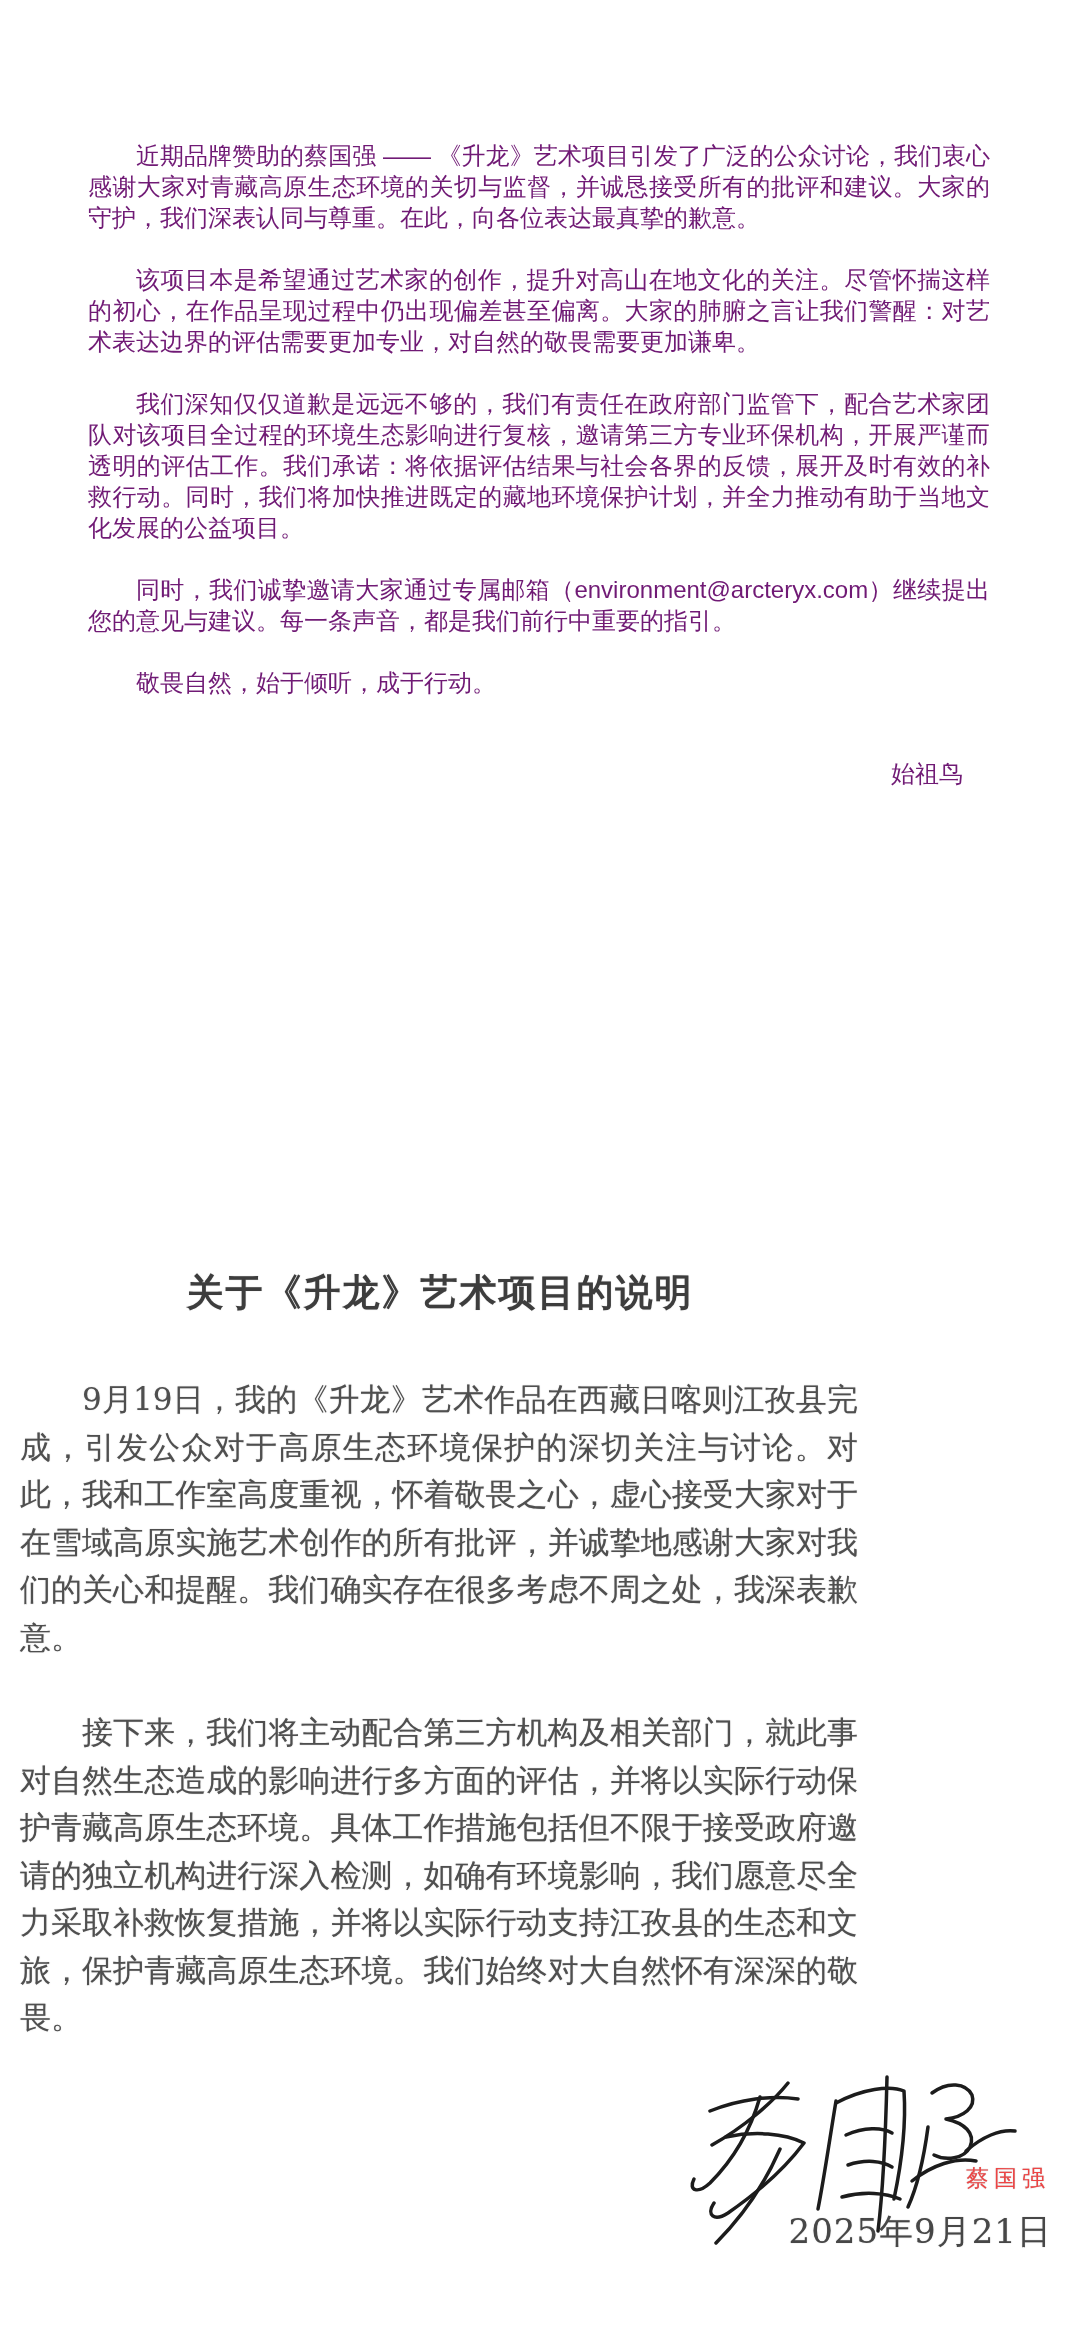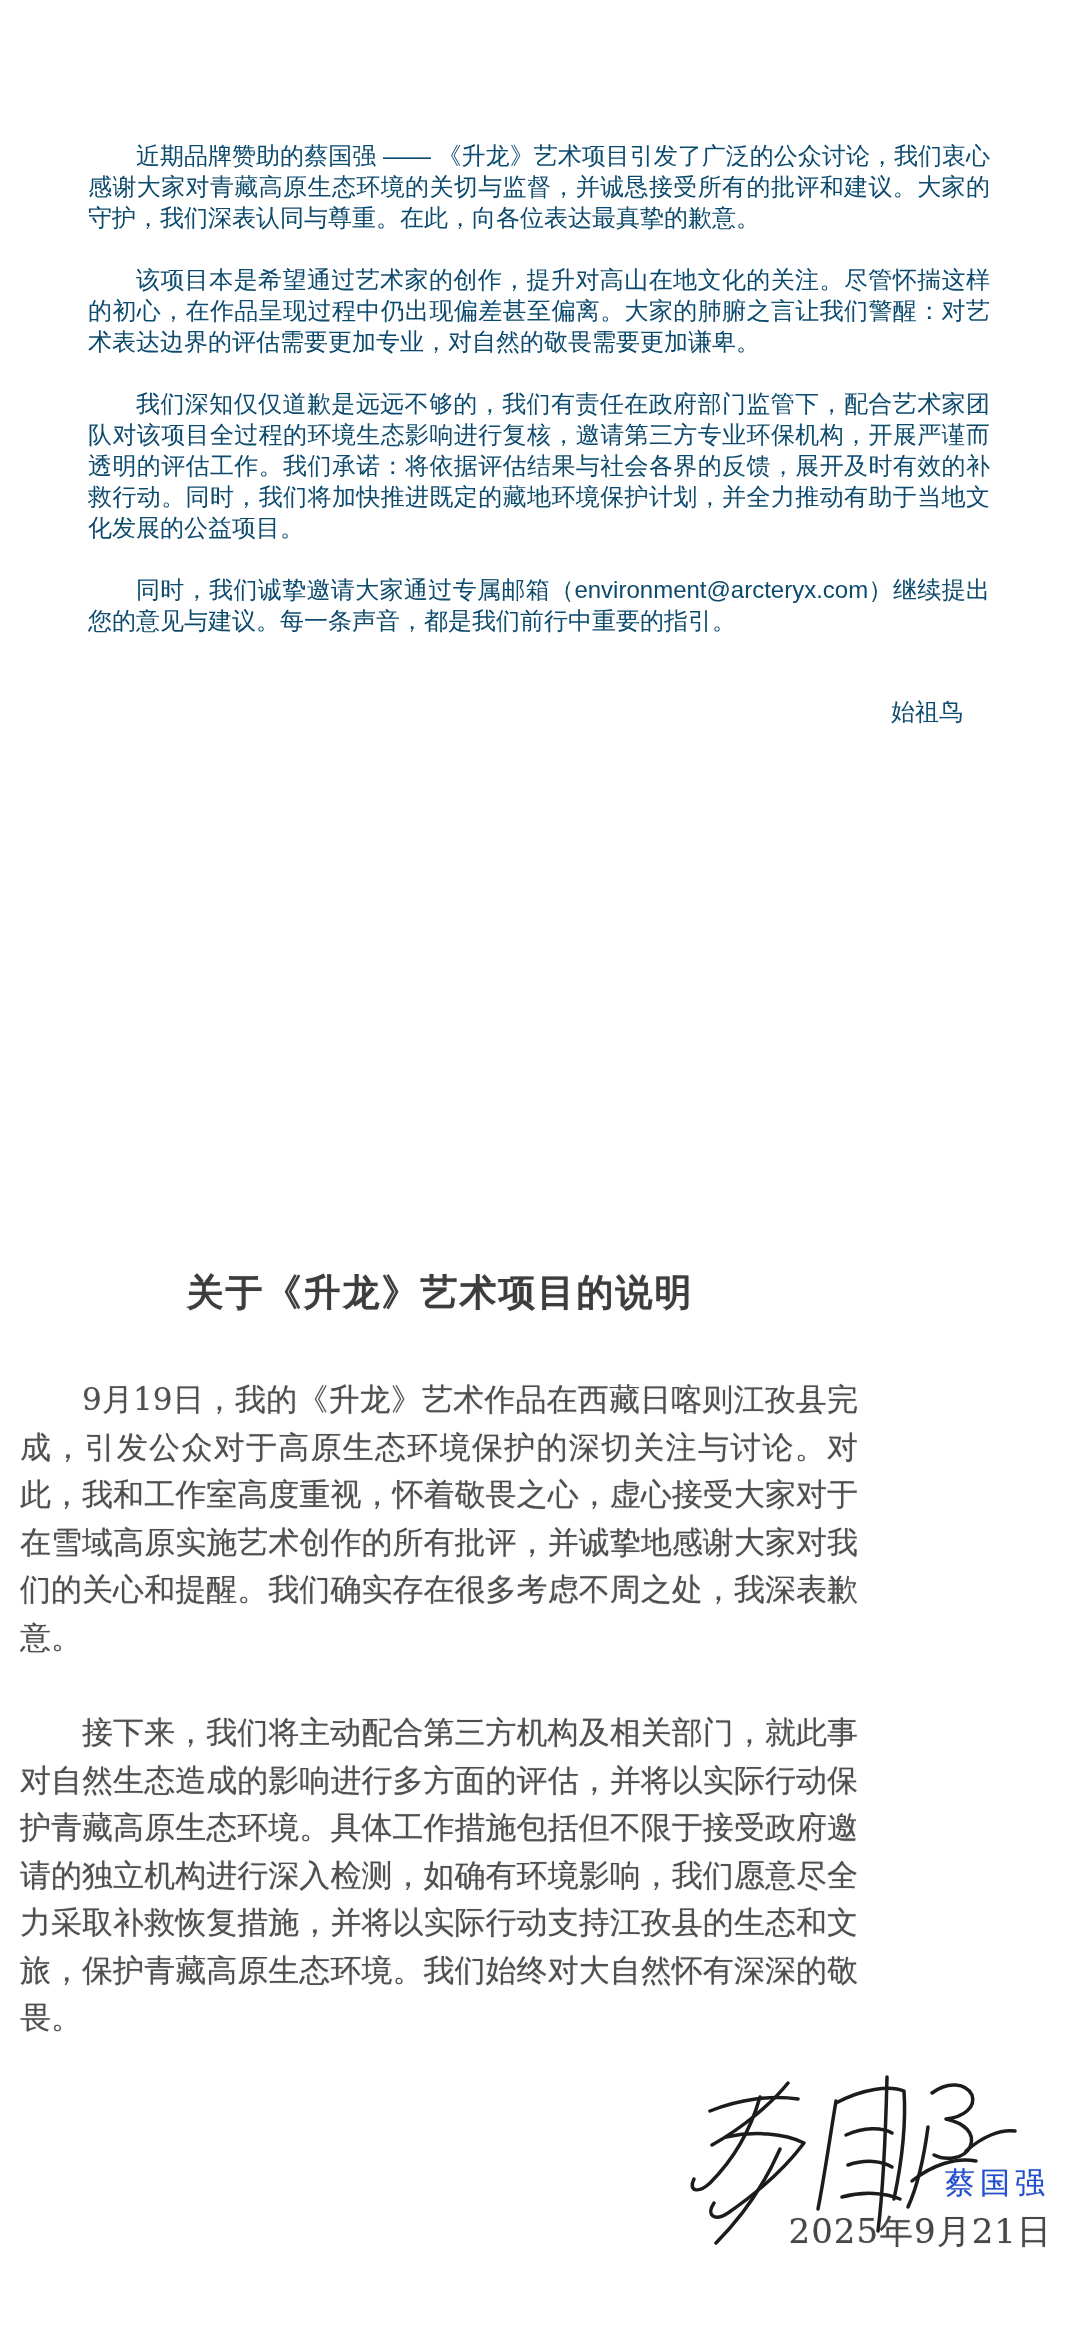--- a/index.html
+++ b/index.html
@@ -26,7 +26,7 @@
     font-family: "Liberation Sans", sans-serif;
     font-size: 24px;
     line-height: 31px;
-    color: #0c4a6e;
+    color: #701a75;
     text-align: justify;
   }
   .brand-letter p {

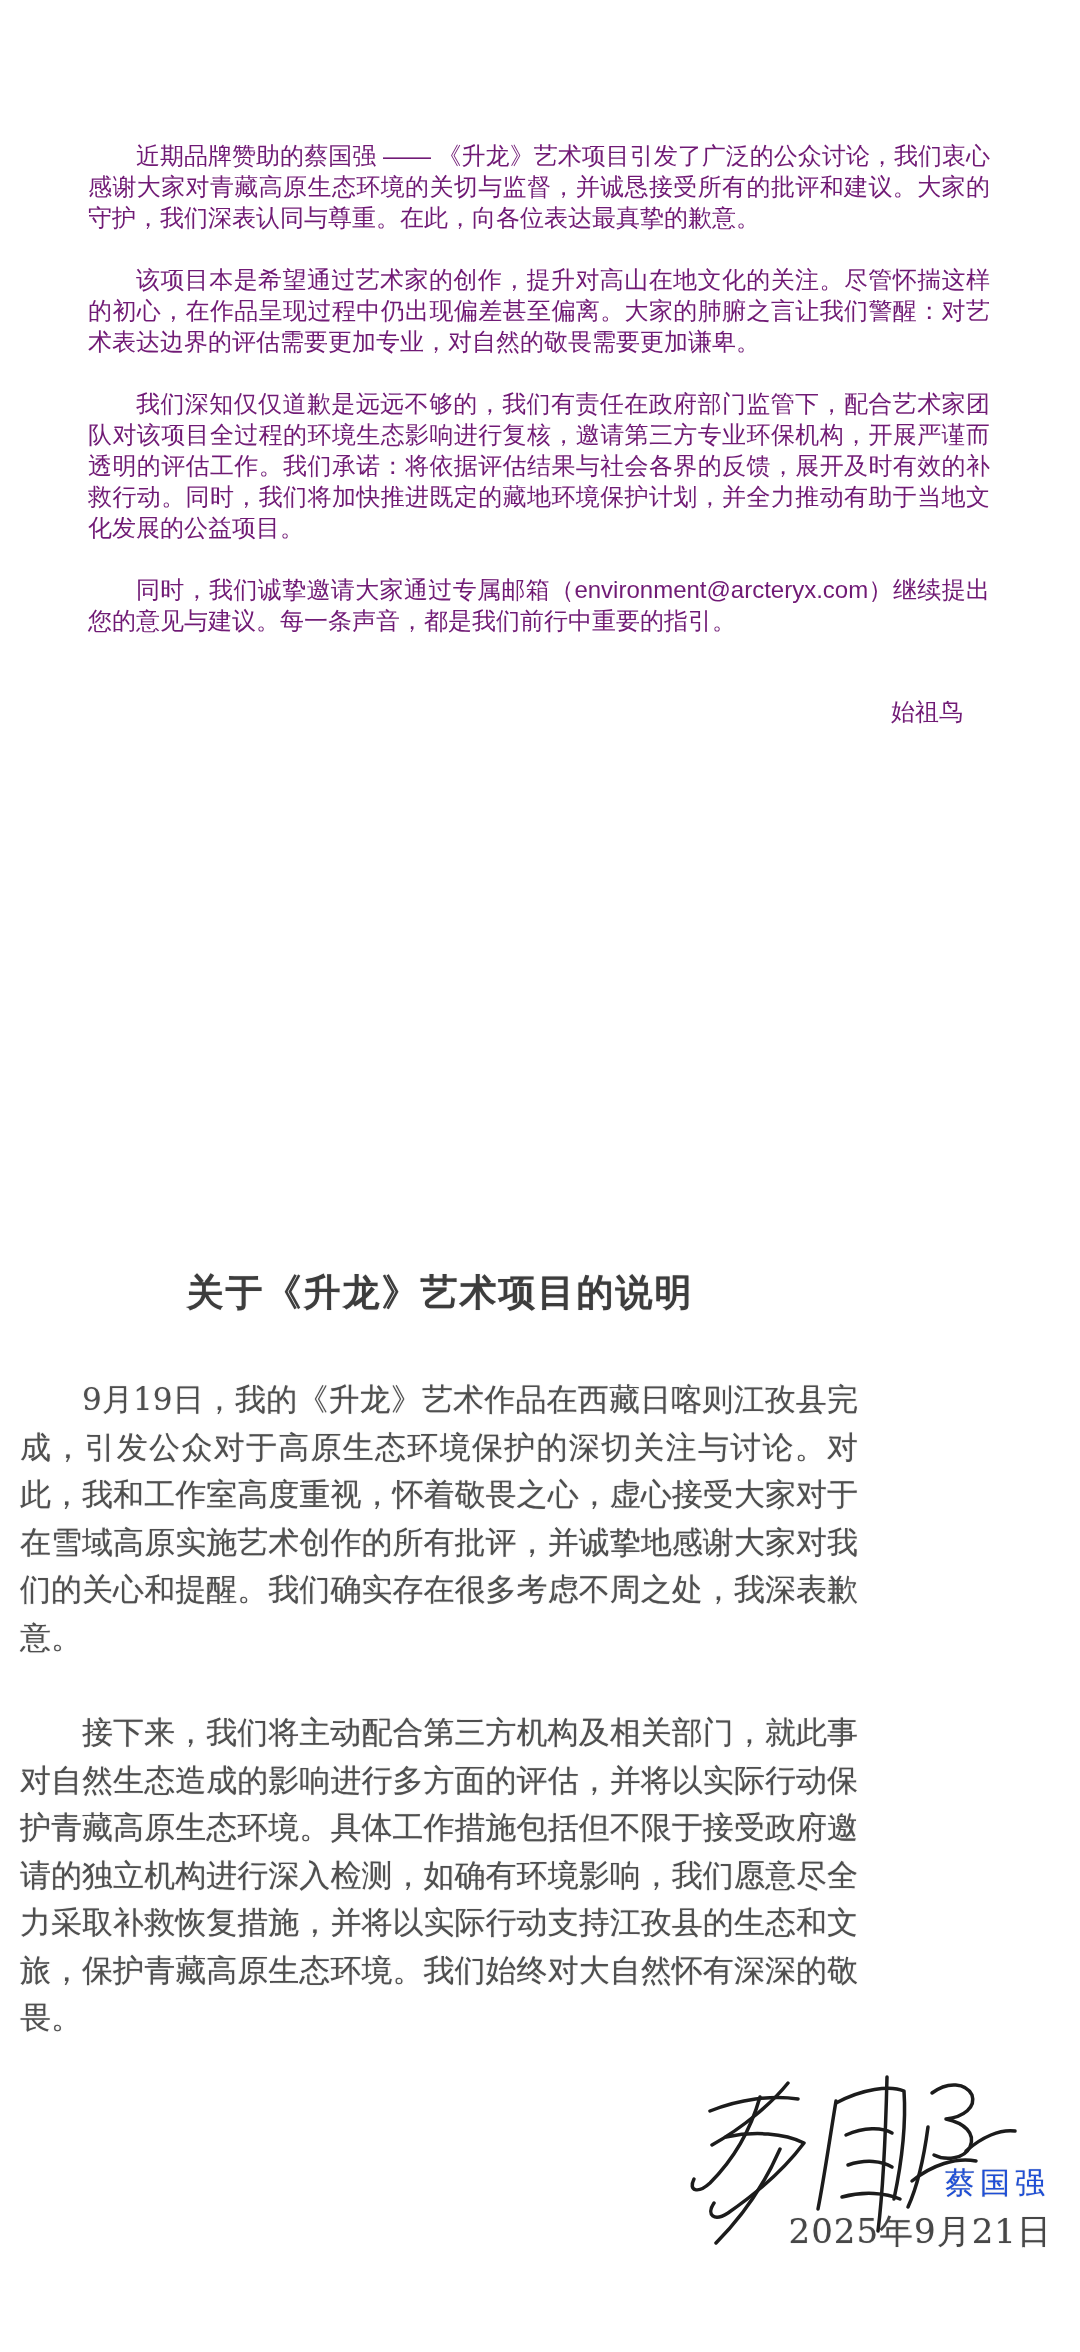--- a/index.html
+++ b/index.html
@@ -123,6 +123,7 @@
     <p>同时，我们诚挚邀请大家通过专属邮箱（environment@arcteryx.com）继续提出您的意见与建议。每一条声音，都是我们前行中重要的指引。</p>
 
     <div class="brand-closing">
+      <p>敬畏自然，始于倾听，成于行动。</p>
     </div>
 
     <div class="brand-sign">

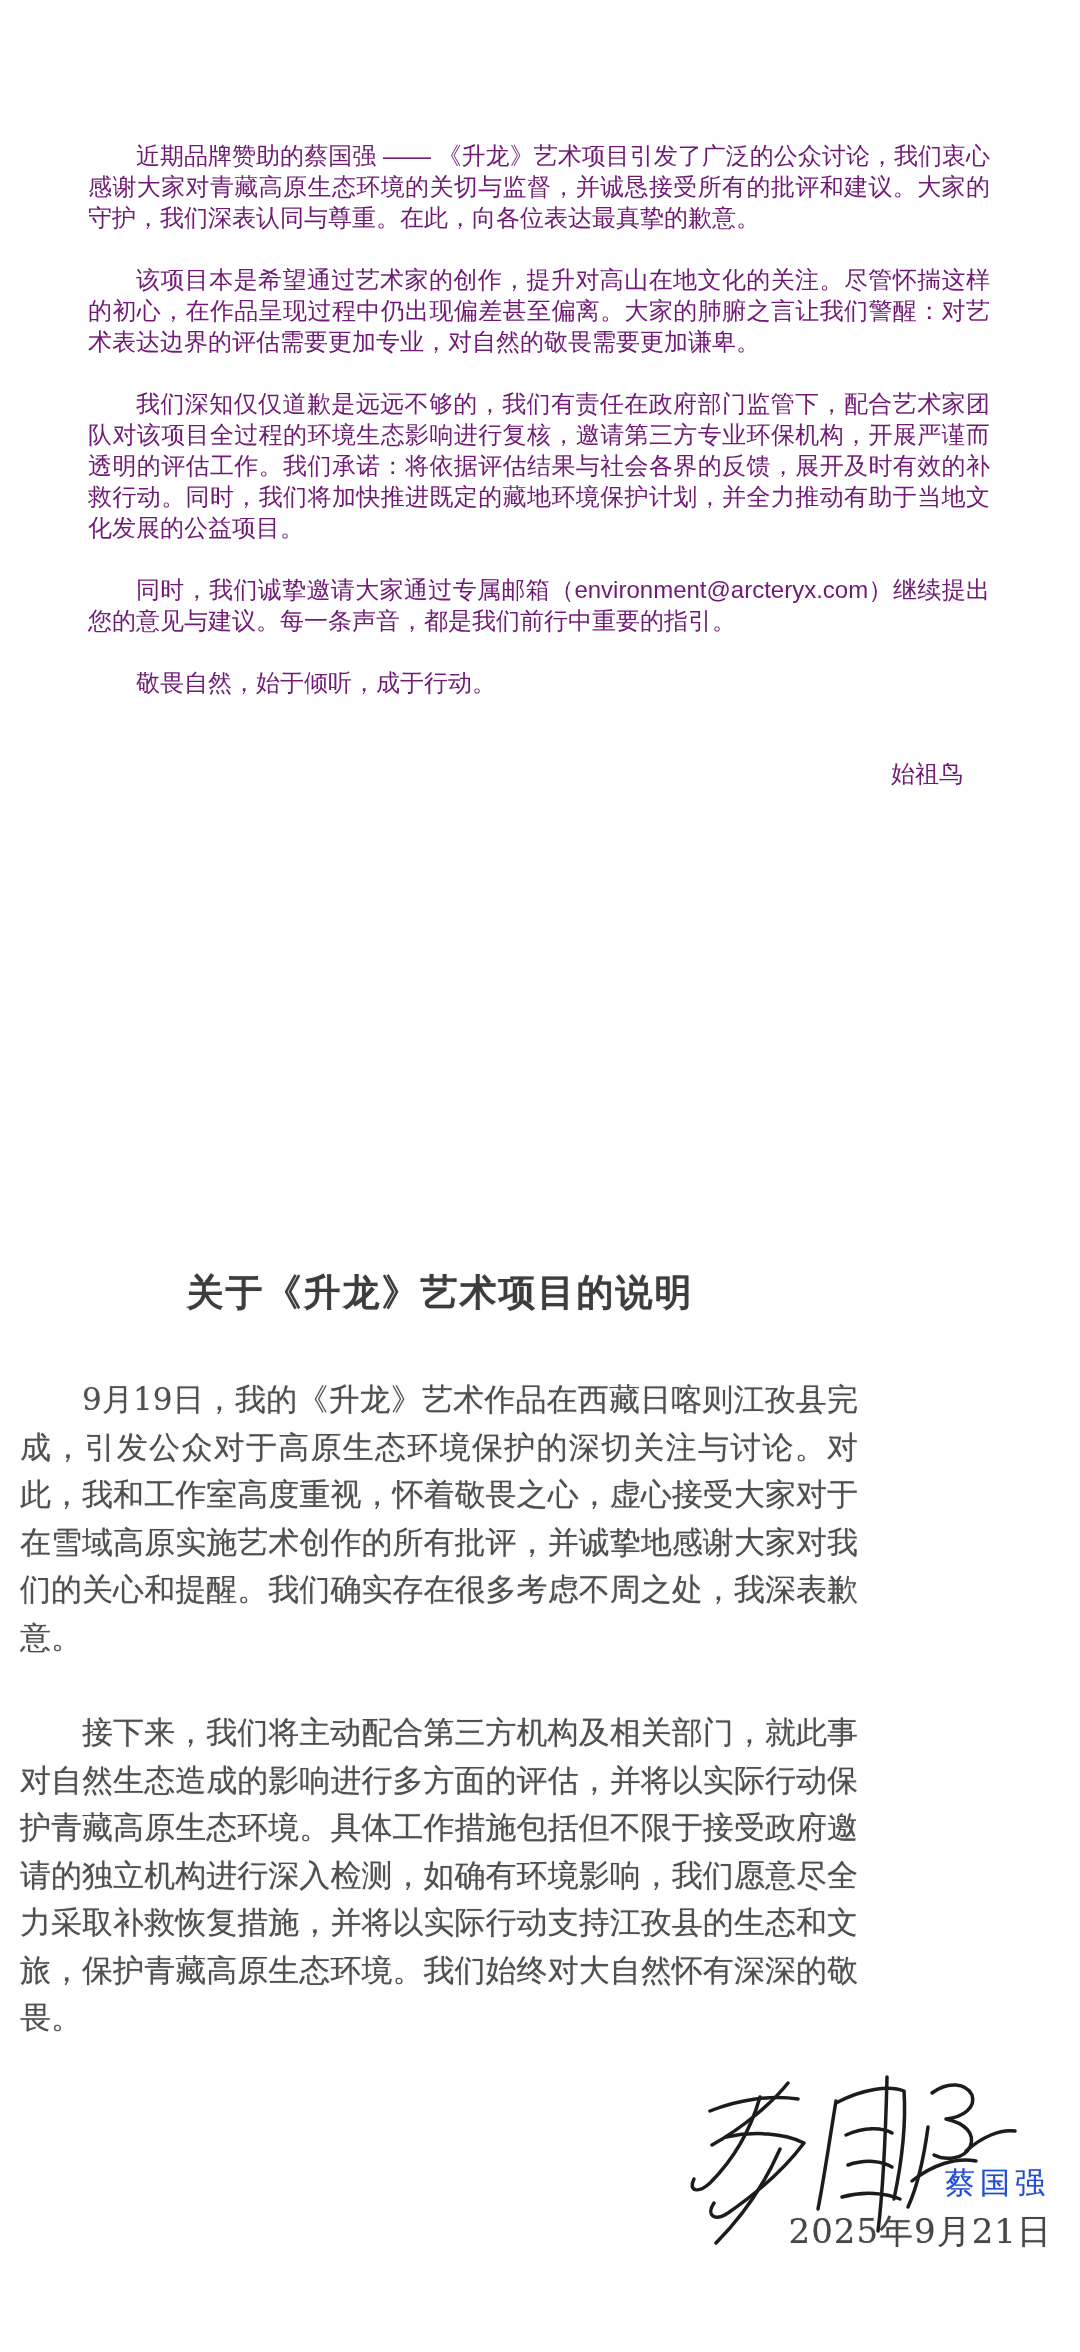--- a/index.html
+++ b/index.html
@@ -95,9 +95,9 @@
     right: 2px;
     top: 118px;
     font-family: "DejaVu Serif", serif;
-    font-size: 30px;
+    font-size: 23px;
     letter-spacing: 5px;
-    color: #1d4ed8;
+    color: #ef4444;
     text-shadow: 0 0 1px rgba(95,95,95,0.5);
   }
   .artist-date {

